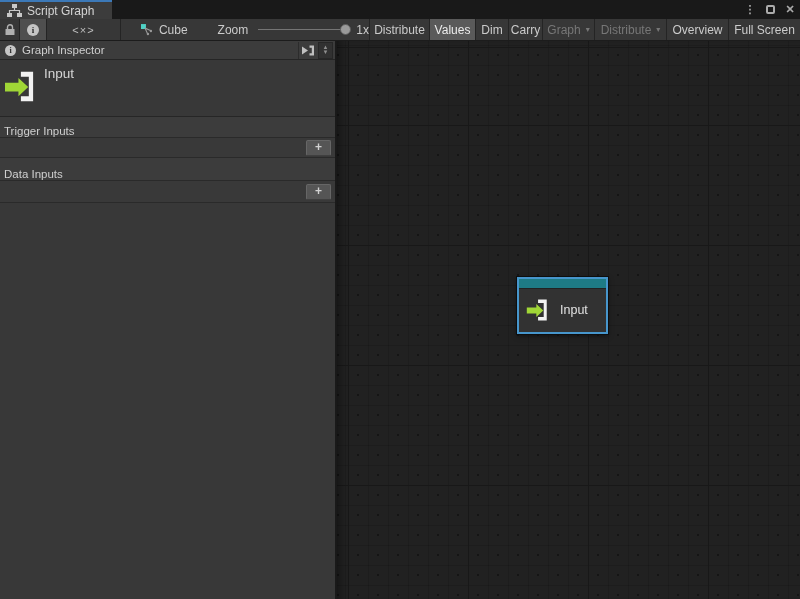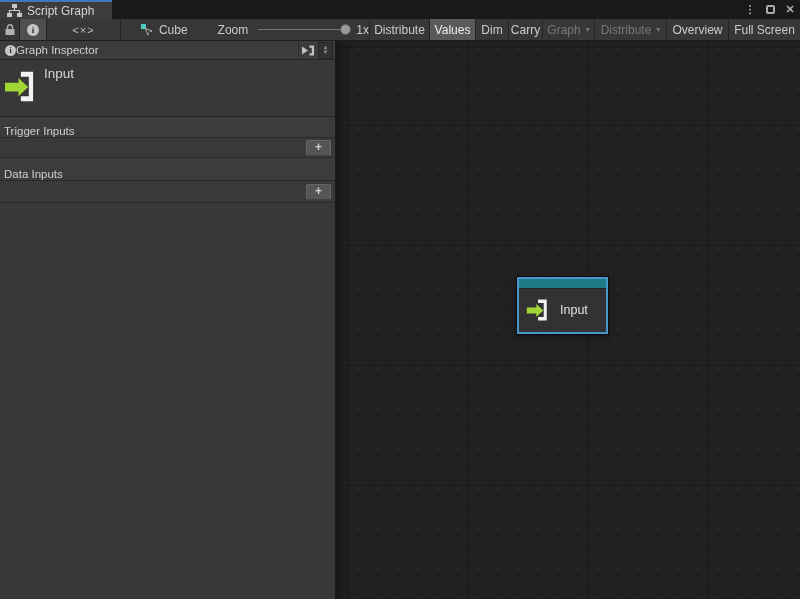--- a/index.html
+++ b/index.html
@@ -47,7 +47,7 @@
   .insp-header { height:19px; background:#3c3c3c; border-bottom:1px solid #252525;
     display:flex; align-items:center; padding:0 2px 0 5px; }
   .insp-header .info-circle { width:11px; height:11px; font-size:8px; }
-  .insp-title { color:#cfcfcf; font-size:11.5px; margin-left:0; flex:1 1 auto; }
+  .insp-title { color:#cfcfcf; font-size:11.5px; margin-left:6px; flex:1 1 auto; }
   .insp-max { width:18px; height:17px; display:flex; align-items:center; justify-content:center;
     border-left:1px solid #2c2c2c; }
   .insp-spinner { width:15px; height:17px; margin-left:2px; background:#313131; border:1px solid #272727;

